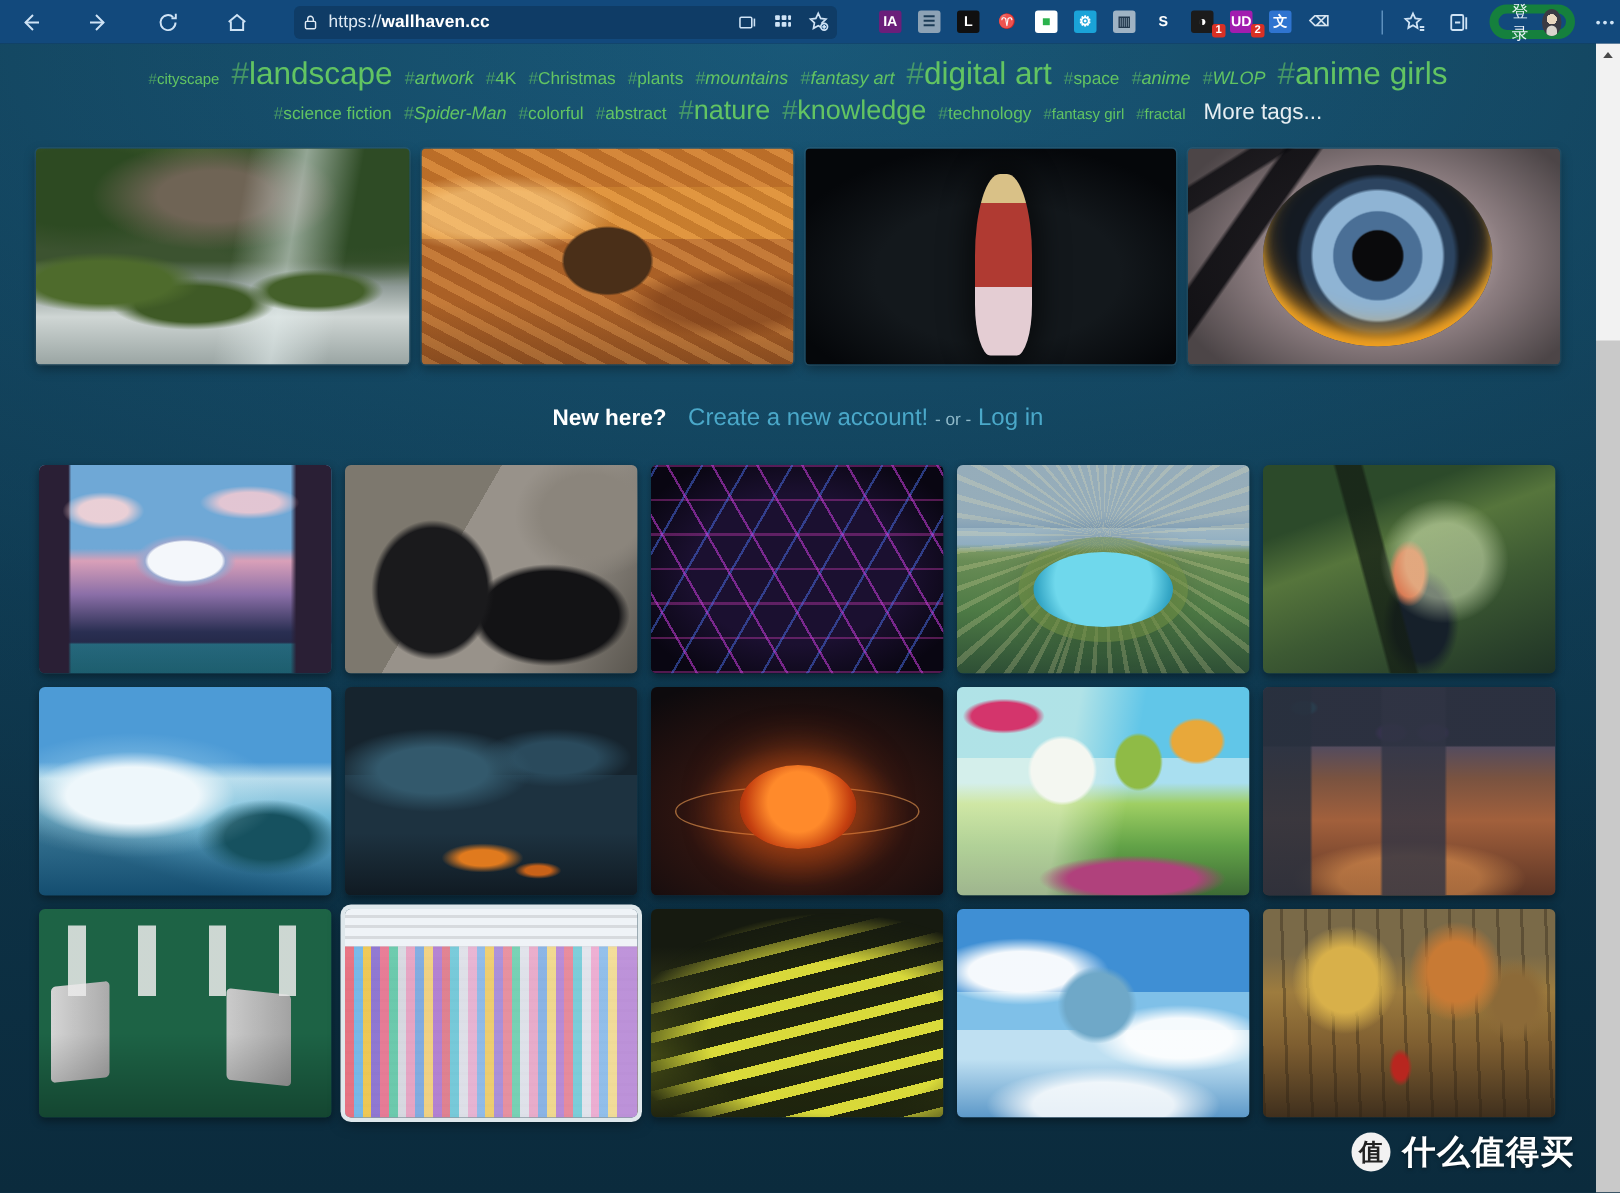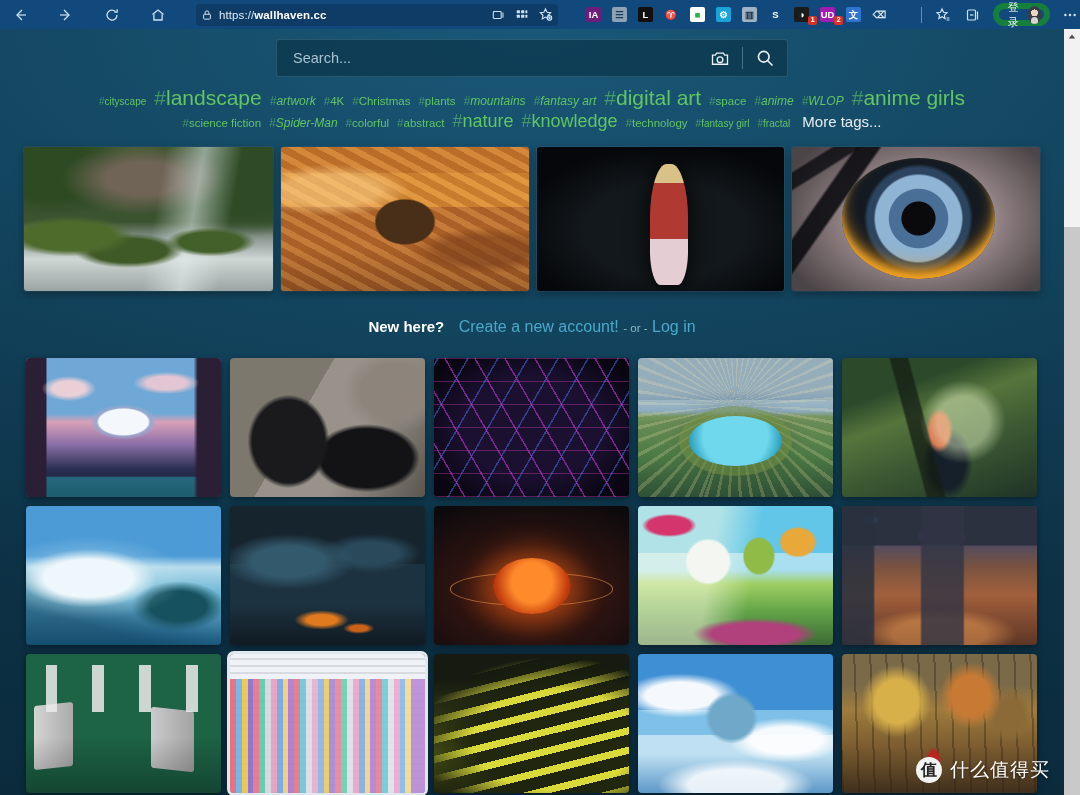--- a/index.html
+++ b/index.html
@@ -611,24 +611,6 @@
 
     <div id="header-wrap">
 
-      <div id="search-row">
-        <div id="search-box">
-          <input id="search-input" type="text" placeholder="Search..." style="">
-          <span class="sb-icon">
-            <svg width="20" height="20" viewBox="0 0 24 24" fill="none" stroke="currentColor" stroke-width="1.6">
-              <path d="M3 8.5h3.3L8 6.2h8L17.7 8.5H21v11H3z"></path>
-              <circle cx="12" cy="14" r="3.4"></circle>
-            </svg>
-          </span>
-          <span class="sb-sep"></span>
-          <span class="sb-icon">
-            <svg width="20" height="20" viewBox="0 0 24 24" fill="none" stroke="currentColor" stroke-width="2">
-              <circle cx="10.5" cy="10.5" r="6.4"></circle>
-                <path d="M15.3 15.3 L21 21"></path>
-            </svg>
-          </span>
-        </div>
-      </div>
 
       <div id="tagcloud"><a href="#" class="ts-1"><span class="h">#</span>cityscape</a><a href="#" class="ts-6"><span class="h">#</span>landscape</a><a href="#" class="ts-4"><span class="h">#</span>artwork</a><a href="#" class="ts-2"><span class="h">#</span>4K</a><a href="#" class="ts-2"><span class="h">#</span>Christmas</a><a href="#" class="ts-2"><span class="h">#</span>plants</a><a href="#" class="ts-4"><span class="h">#</span>mountains</a><a href="#" class="ts-4"><span class="h">#</span>fantasy art</a><a href="#" class="ts-6"><span class="h">#</span>digital art</a><a href="#" class="ts-2"><span class="h">#</span>space</a><a href="#" class="ts-4"><span class="h">#</span>anime</a><a href="#" class="ts-4"><span class="h">#</span>WLOP</a><a href="#" class="ts-6"><span class="h">#</span>anime girls</a><a href="#" class="ts-2"><span class="h">#</span>science fiction</a><a href="#" class="ts-4"><span class="h">#</span>Spider-Man</a><a href="#" class="ts-2"><span class="h">#</span>colorful</a><a href="#" class="ts-2"><span class="h">#</span>abstract</a><a href="#" class="ts-5"><span class="h">#</span>nature</a><a href="#" class="ts-5"><span class="h">#</span>knowledge</a><a href="#" class="ts-2"><span class="h">#</span>technology</a><a href="#" class="ts-1"><span class="h">#</span>fantasy girl</a><a href="#" class="ts-1"><span class="h">#</span>fractal</a><a href="#" id="more-tags">More tags...</a></div>
 

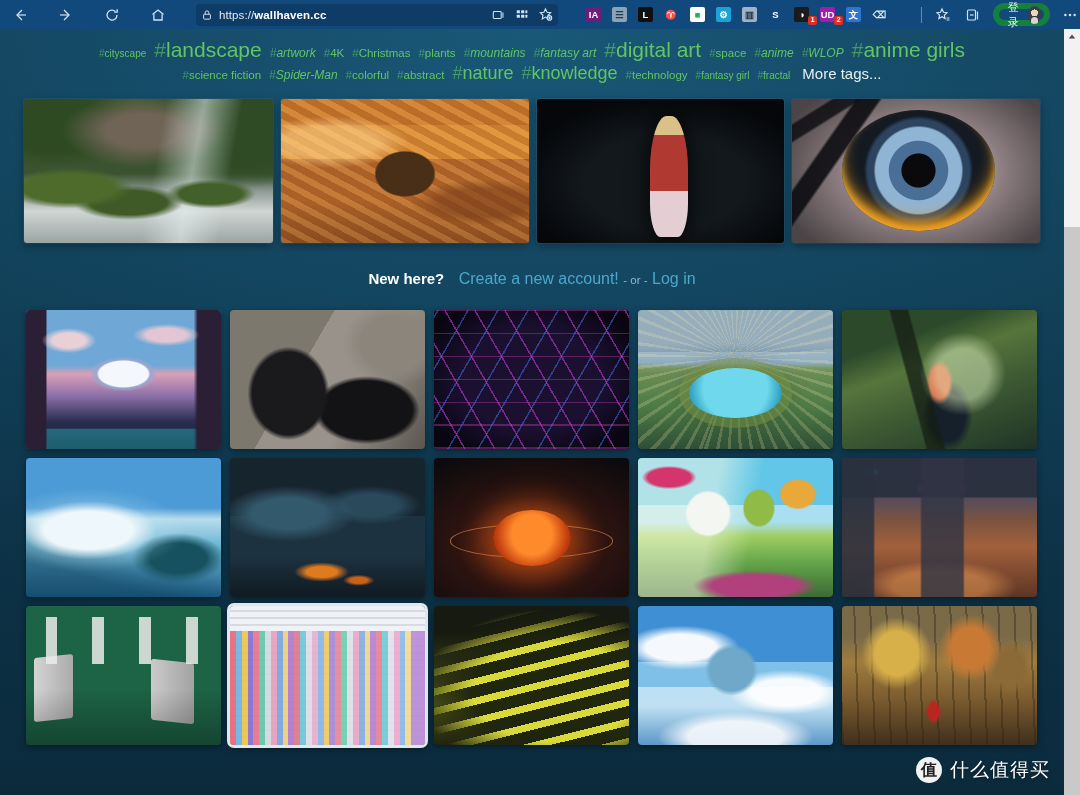--- a/index.html
+++ b/index.html
@@ -463,8 +463,8 @@
   }
   #wm-text {
     color: #ffffff;
-    font-size: 19px;
-    font-weight: 400;
+    font-size: 22px;
+    font-weight: 700;
     font-family: "DejaVu Sans", sans-serif;
     letter-spacing: 1px;
     text-shadow: 0 1px 3px rgba(0,0,0,.5);

